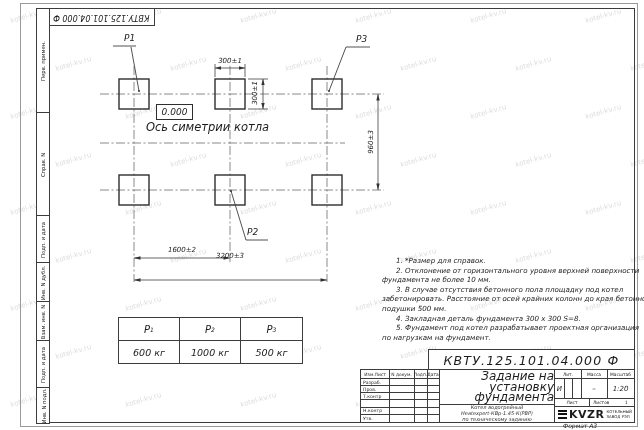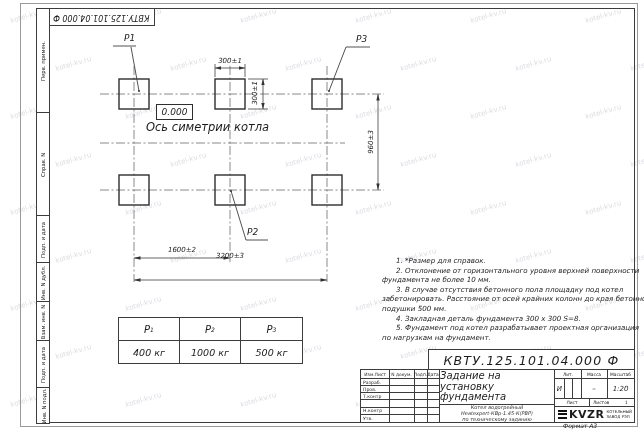--- a/index.html
+++ b/index.html
@@ -243,7 +243,7 @@
       <span>P</span>
         <sub>3</sub>
       </div>
-    <div class="tc vrow">400 кг</div>
+    <div class="tc vrow">600 кг</div>
     <div class="tc vrow">1000 кг</div>
     <div class="tc vrow">500 кг</div>
   </div>

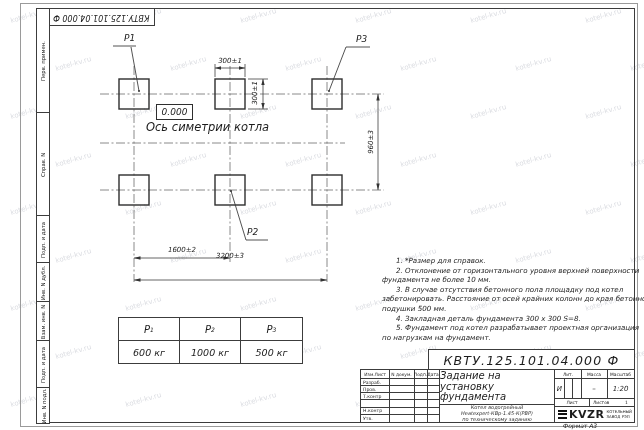--- a/index.html
+++ b/index.html
@@ -57,7 +57,7 @@
   .tb-line{position:absolute;background:#3c3c3c;}
   .tiny{font-size:4.4px;white-space:nowrap;}
   .sig-label{font-size:4.6px;white-space:nowrap;}
-  #tb-title{font-size:10px;line-height:10.5px;text-align:left;font-style:italic;}
+  #tb-title{font-size:12px;line-height:10.5px;text-align:right;font-style:italic;}
   #tb-subtitle{font-size:5px;line-height:5.8px;text-align:center;font-style:italic;color:#333;}
   .cellc{display:flex;align-items:center;justify-content:center;}
   #kvzr-row{display:flex;align-items:center;gap:2px;}

